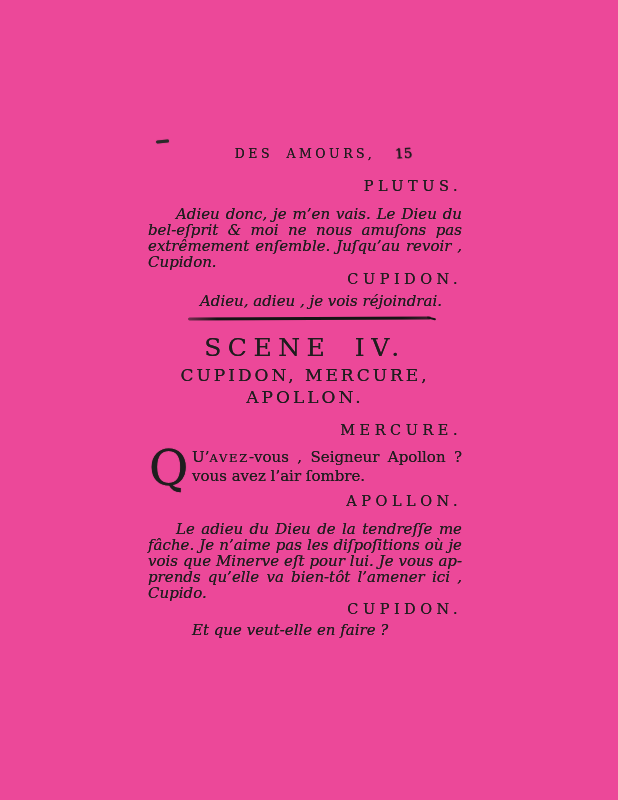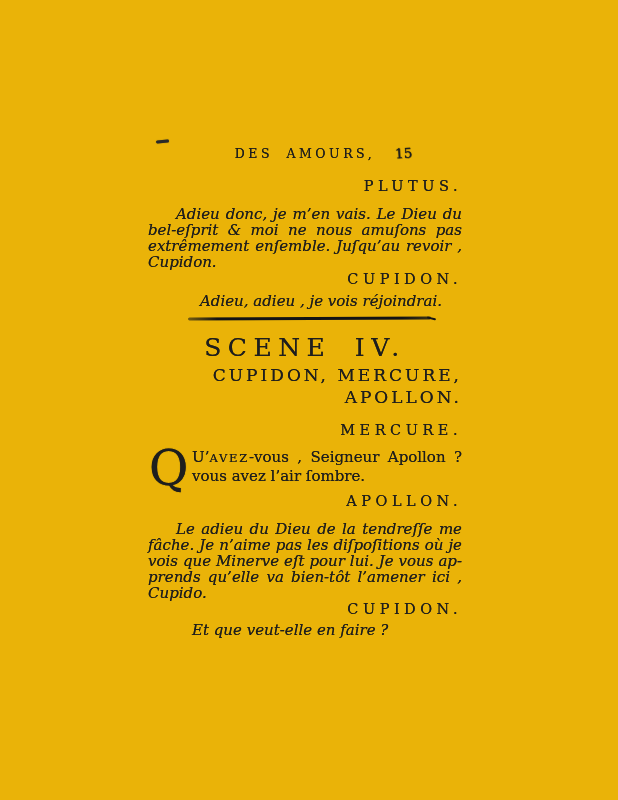--- a/index.html
+++ b/index.html
@@ -4,7 +4,7 @@
 <style>
   html,body{margin:0;padding:0;background:#ffffff;}
   .page{
-    position:relative;width:618px;height:800px;background:#eab308;
+    position:relative;width:618px;height:800px;background:#ec4899;
     font-family:"DejaVu Serif", serif;color:#1e1e1e;overflow:hidden;
   }
   .blk{position:absolute;left:148px;width:314px;}

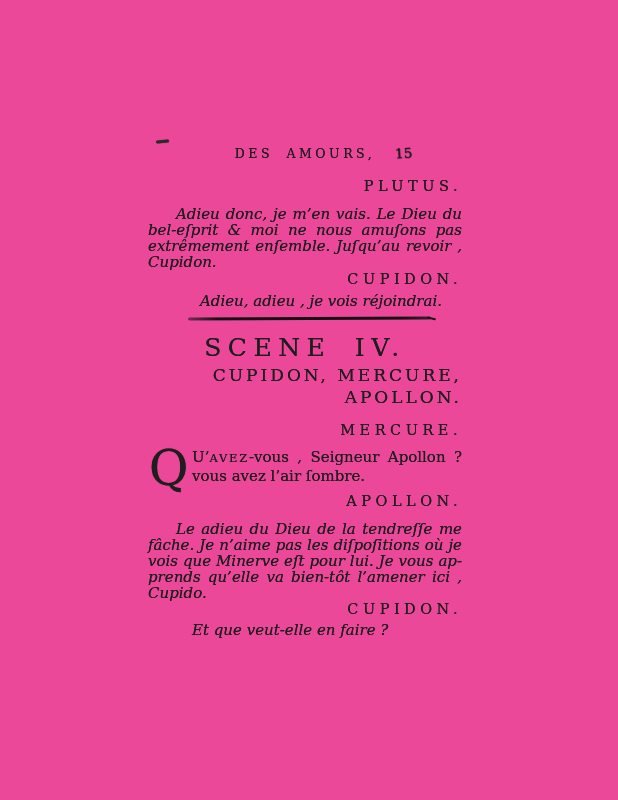--- a/index.html
+++ b/index.html
@@ -45,7 +45,7 @@
     top:333px;text-align:center;font-size:25px;letter-spacing:6.5px;word-spacing:9px;
   }
   .chars-line{
-    text-align:right;font-size:17px;letter-spacing:3px;line-height:19px;
+    text-align:center;font-size:17px;letter-spacing:3px;line-height:19px;
   }
   
   .dropcap-speech{position:relative;font-size:15px;line-height:18px;}

